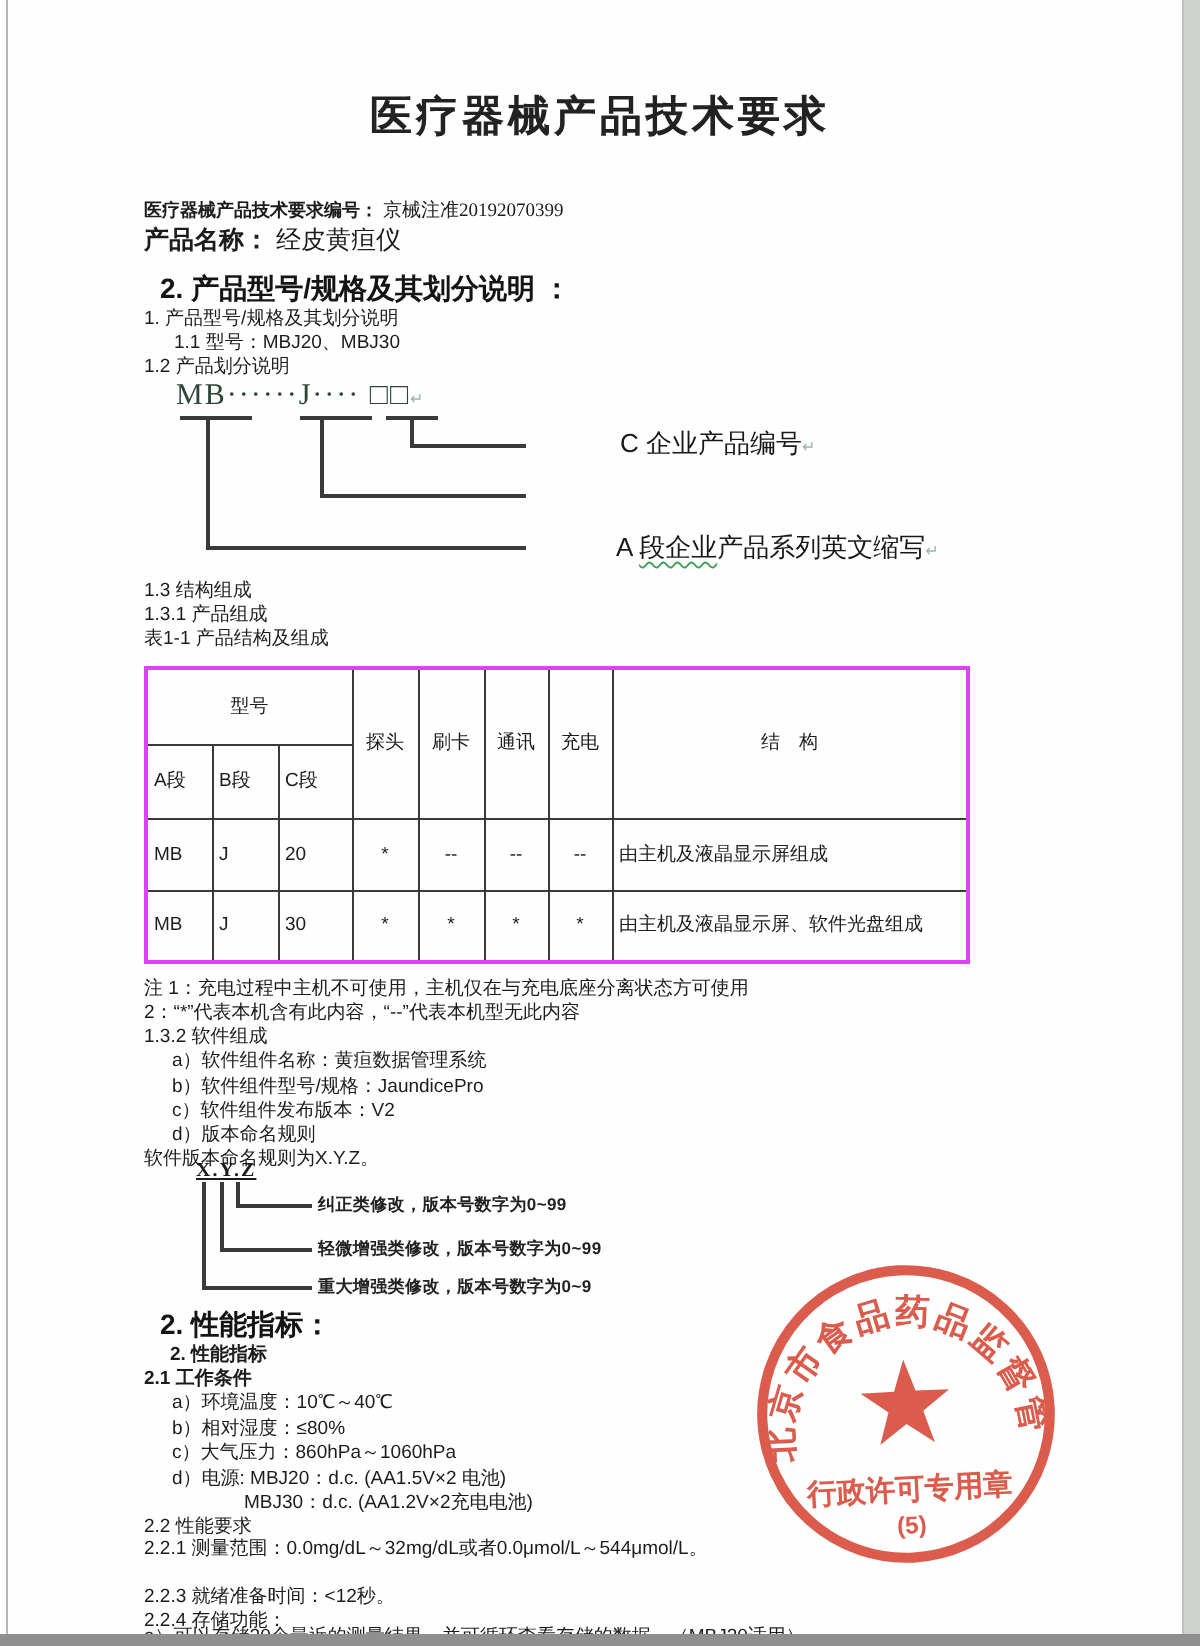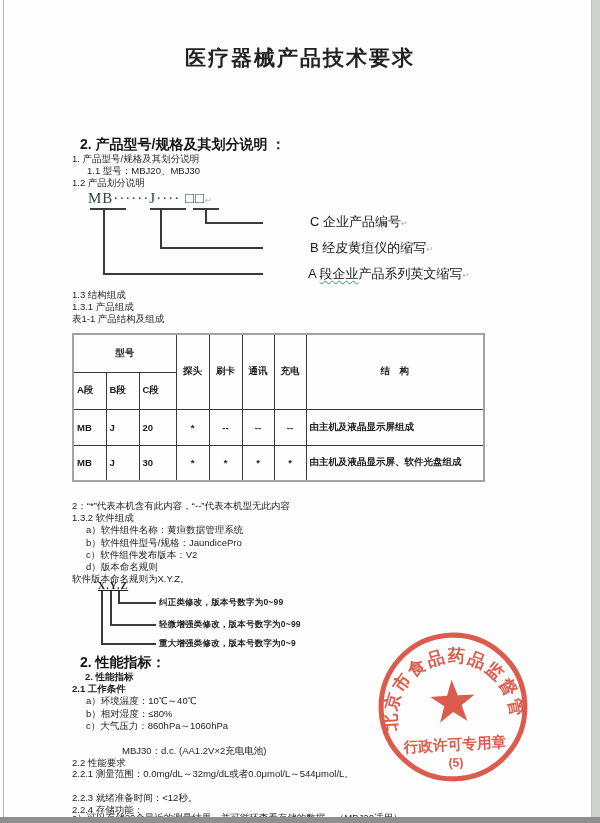--- a/index.html
+++ b/index.html
@@ -55,6 +55,10 @@
 
   <div class="abs doc-title">医疗器械产品技术要求</div>
 
+  <div class="abs num-line">
+    <span class="num-label">医疗器械产品技术要求编号：</span>
+    <span class="num-value">京械注准20192070399</span>
+  </div>
 
 
   <div class="abs h-big" style="left:80px; top:136px;">2.  产品型号/规格及其划分说明 ：</div>

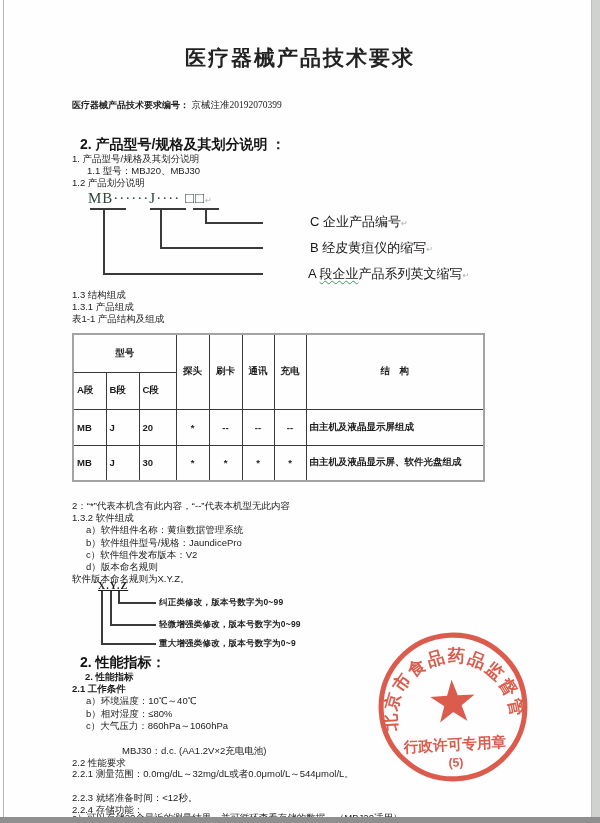--- a/index.html
+++ b/index.html
@@ -60,6 +60,10 @@
     <span class="num-value">京械注准20192070399</span>
   </div>
 
+  <div class="abs pname-line">
+    <span class="pname-label">产品名称：</span>
+    <span>经皮黄疸仪</span>
+  </div>
 
   <div class="abs h-big" style="left:80px; top:136px;">2.  产品型号/规格及其划分说明 ：</div>
   <div class="abs body-s" style="left:72px; top:153px;">1. 产品型号/规格及其划分说明</div>

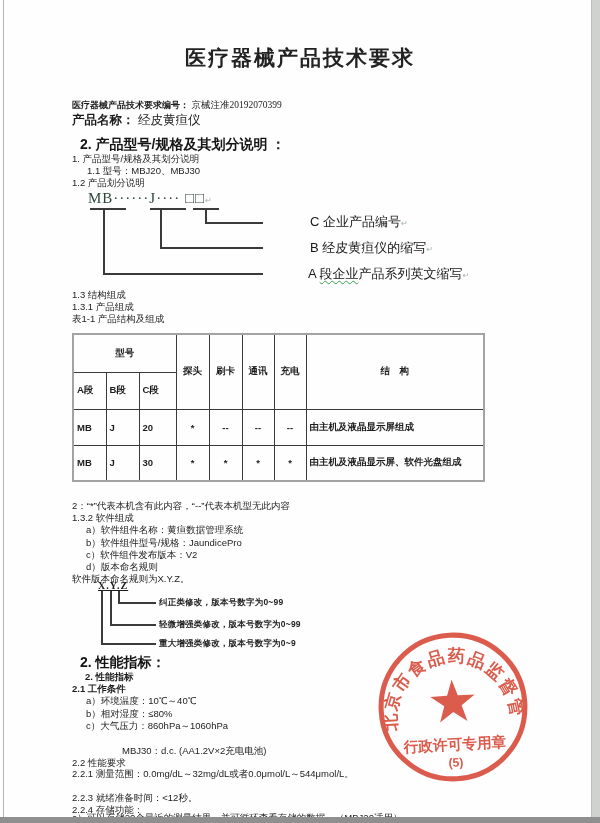--- a/index.html
+++ b/index.html
@@ -86,7 +86,6 @@
   <div class="line hline" style="left:103px; top:273px; width:160px;"></div>
 
   <div class="abs branch-label" style="left:310px; top:213px;"><span>C </span><span>企业产品编号</span><span class="ret">↵</span></div>
-  <div class="abs branch-label" style="left:310px; top:239px;"><span>B </span><span>经皮黄疸仪的缩写</span><span class="ret">↵</span></div>
   <div class="abs branch-label" style="left:308px; top:265px;"><span>A </span><span class="wavy">段企业</span><span>产品系列英文缩写</span><span class="ret">↵</span></div>
 
   <div class="abs body-s" style="left:72px; top:289px;">1.3 结构组成</div>

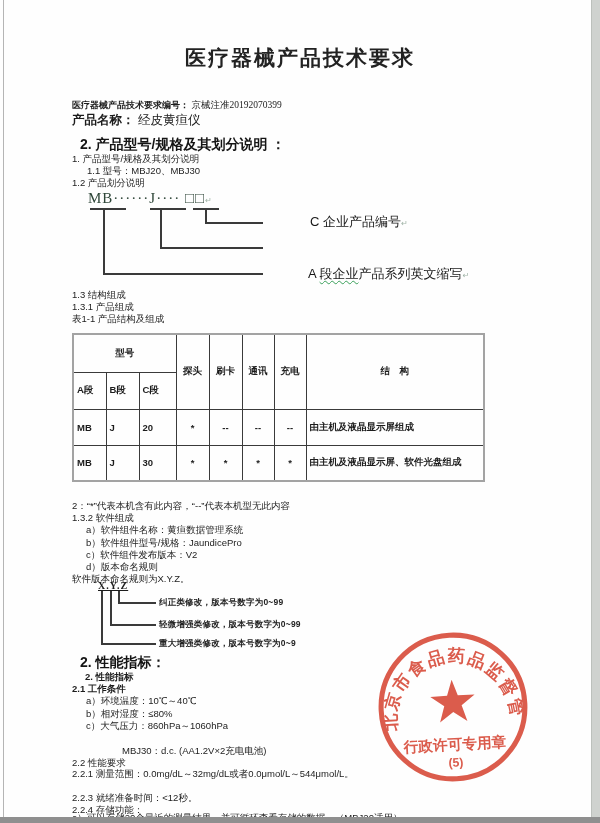--- a/index.html
+++ b/index.html
@@ -32,7 +32,7 @@
 
   table.t11 { position:absolute; left:72px; top:333px; border-collapse:collapse; table-layout:fixed; width:411px; font-size:9.5px; }
   table.t11 td { border:1px solid #3a3a3a; vertical-align:middle; padding:1px 3px; }
-  table.t11 { border:2px solid #a3a3a3;font-weight:bold; }
+  table.t11 { border:2px solid #d946ef; }
   td.c { text-align:center; }
   td.l { text-align:left; }
   tr.h1 td { height:38px; }

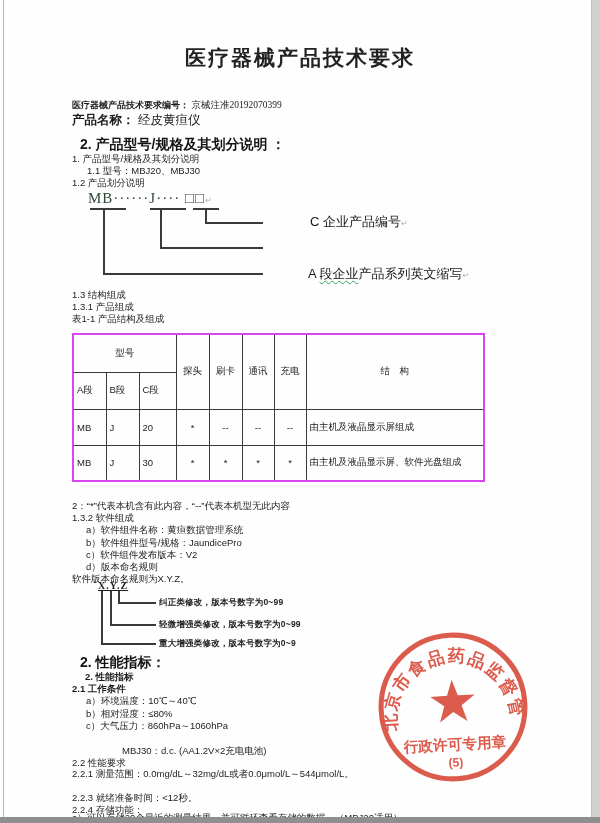--- a/index.html
+++ b/index.html
@@ -140,6 +140,7 @@
   </tbody>
     </table>
 
+  <div class="abs body-s" style="left:72px; top:488px;">注 1：充电过程中主机不可使用，主机仅在与充电底座分离状态方可使用</div>
   <div class="abs body-s" style="left:72px; top:500px;">2：“*”代表本机含有此内容，“--”代表本机型无此内容</div>
   <div class="abs body-s" style="left:72px; top:512px;">1.3.2 软件组成</div>
   <div class="abs body-s" style="left:86px; top:524px;">a）软件组件名称：黄疸数据管理系统</div>

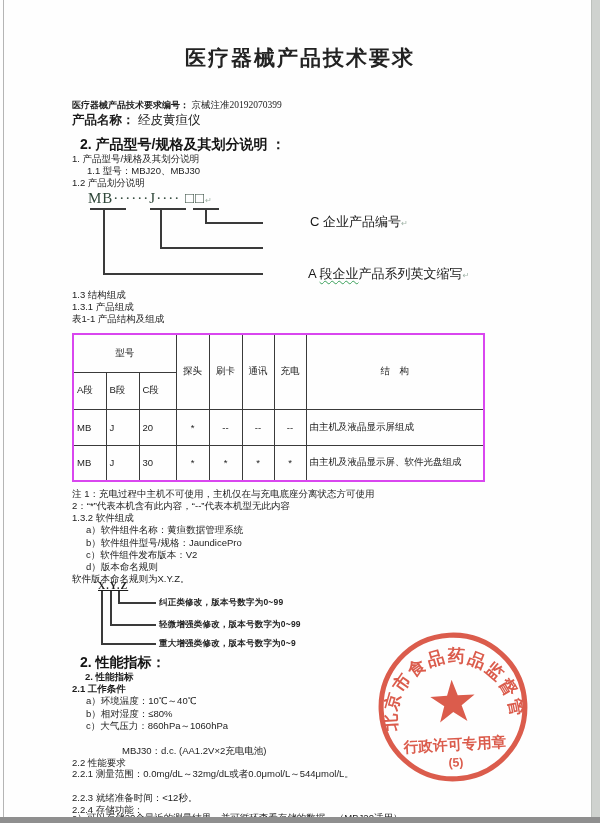--- a/index.html
+++ b/index.html
@@ -169,6 +169,7 @@
   <div class="abs body-s" style="left:86px; top:695px;">a）环境温度：10℃～40℃</div>
   <div class="abs body-s" style="left:86px; top:708px;">b）相对湿度：≤80%</div>
   <div class="abs body-s" style="left:86px; top:720px;">c）大气压力：860hPa～1060hPa</div>
+  <div class="abs body-s" style="left:86px; top:733px;">d）电源: MBJ20：d.c. (AA1.5V×2 电池)</div>
   <div class="abs body-s" style="left:122px; top:745px;">MBJ30：d.c. (AA1.2V×2充电电池)</div>
   <div class="abs body-s" style="left:72px; top:757px;">2.2 性能要求</div>
   <div class="abs body-s" style="left:72px; top:768px;">2.2.1 测量范围：0.0mg/dL～32mg/dL或者0.0μmol/L～544μmol/L。</div>

